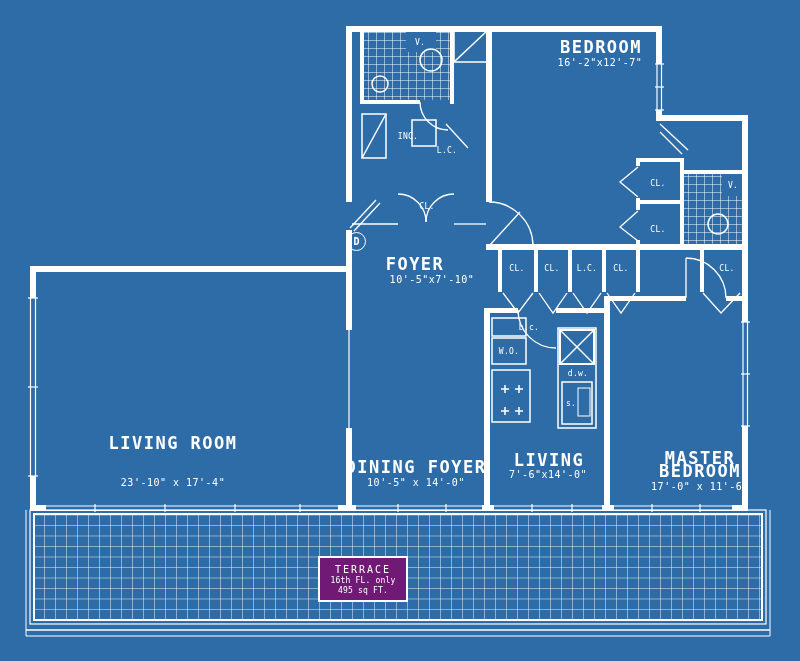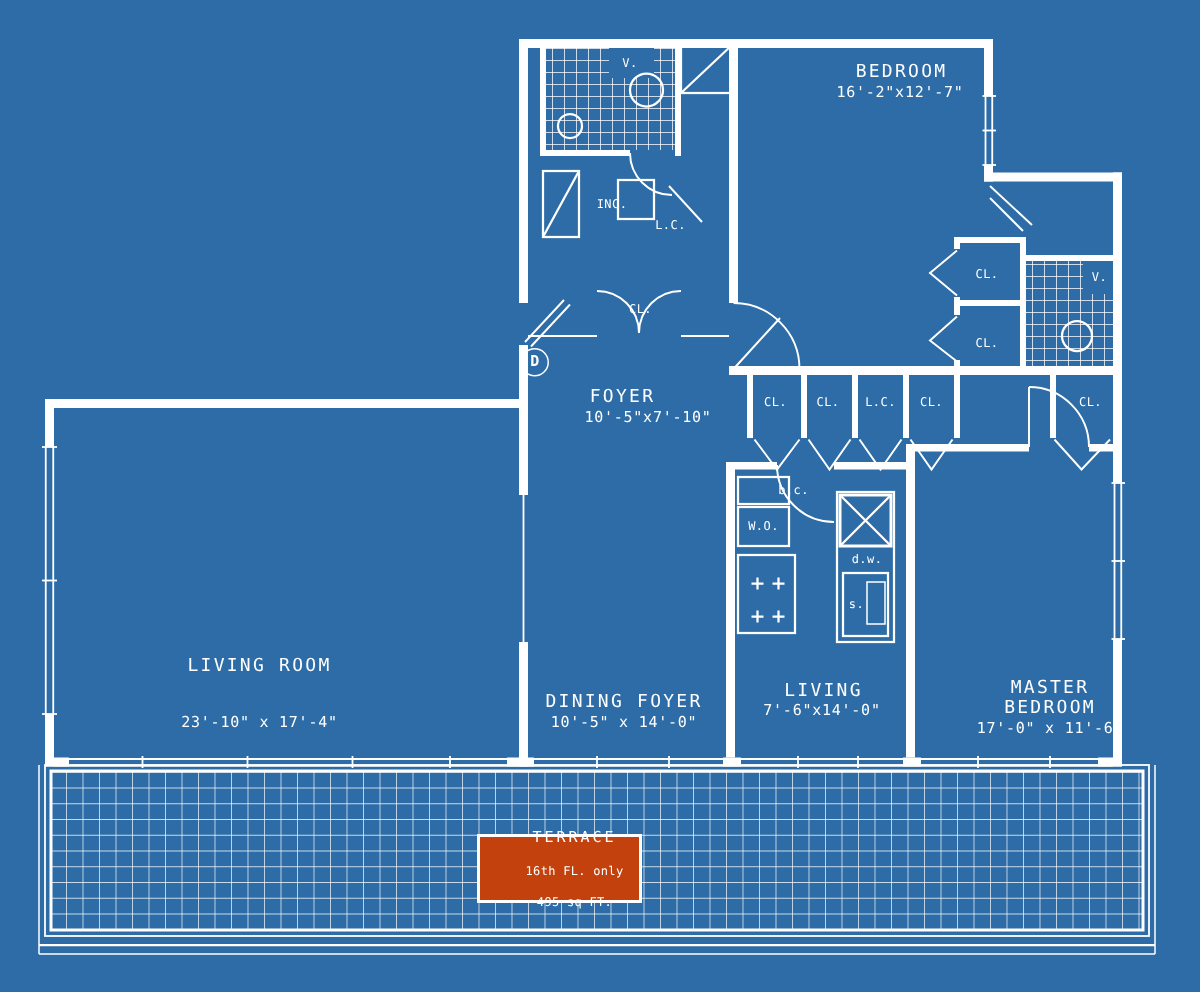--- a/index.html
+++ b/index.html
@@ -12,7 +12,7 @@
     position:absolute;transform:translate(-50%,-50%);
     color:#fff;white-space:nowrap;letter-spacing:0.5px;z-index:5;
   }
-  .name{font-size:12px;letter-spacing:1.5px;}
+  .name{font-size:17px;letter-spacing:1.5px;font-weight:bold;}
   .dims{font-size:10px;letter-spacing:0.5px;}
   .xs{font-size:8px;letter-spacing:0.3px;}
   .unit{

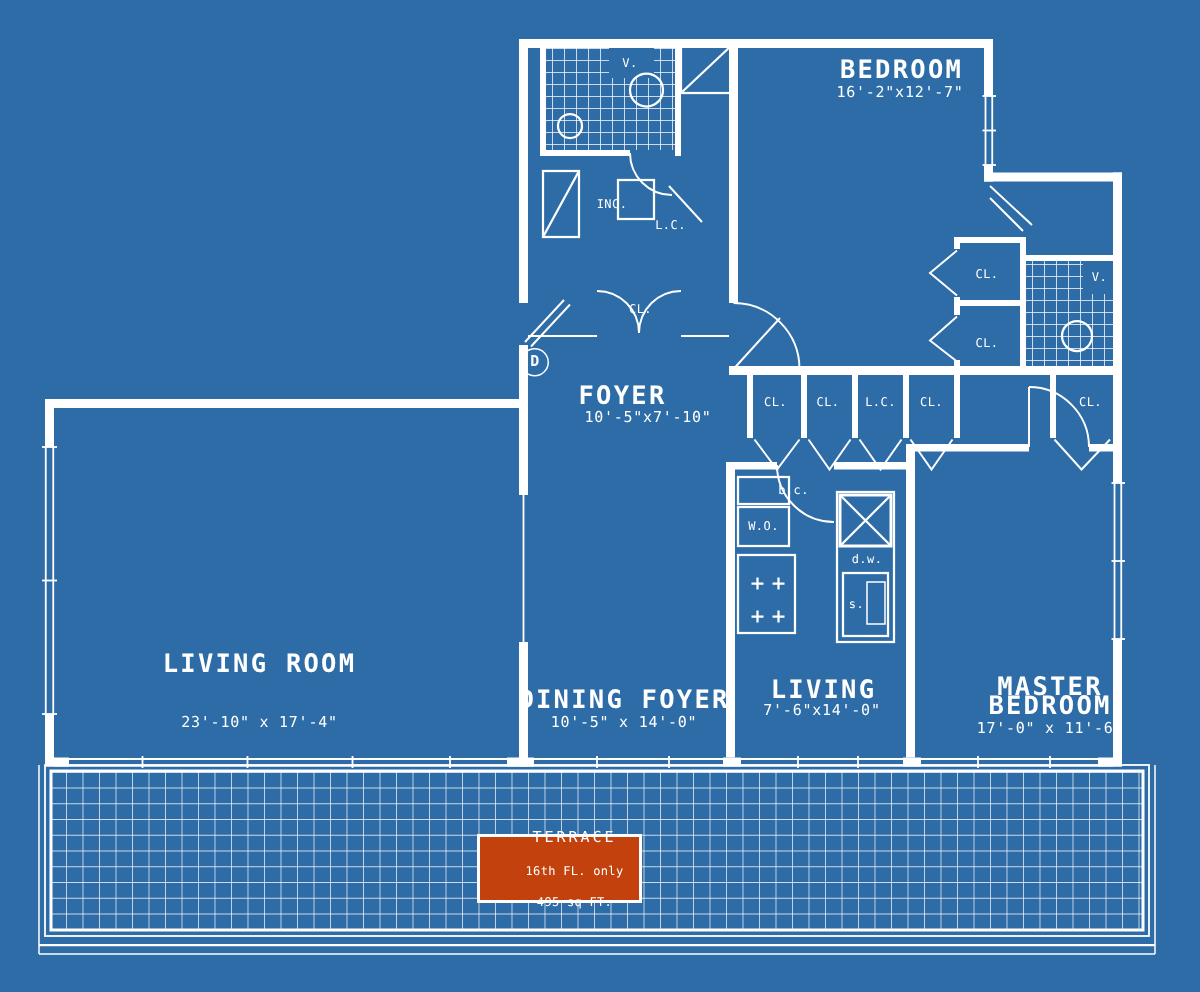--- a/index.html
+++ b/index.html
@@ -21,8 +21,8 @@
   }
   .terrace-box{
     position:absolute;left:318px;top:556px;width:86px;height:42px;
-    background:#c2410c;border:2px solid #fff;z-index:5;
-    display:flex;flex-direction:column;align-items:center;justify-content:center;gap:12px;padding-left:20px;
+    background:#701a75;border:2px solid #fff;z-index:5;
+    display:flex;flex-direction:column;align-items:center;justify-content:center;gap:1px;
   }
   .terrace-box .t1{font-size:10px;letter-spacing:2px;}
   .terrace-box .t2{font-size:8px;letter-spacing:0.2px;text-align:center;}

